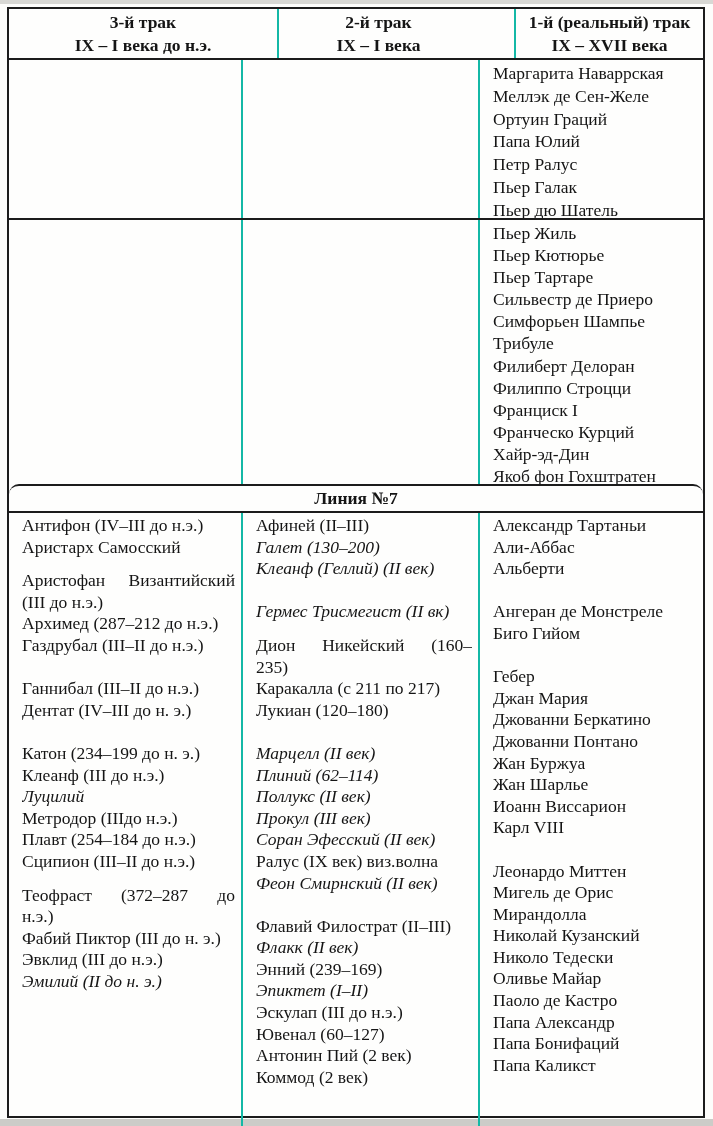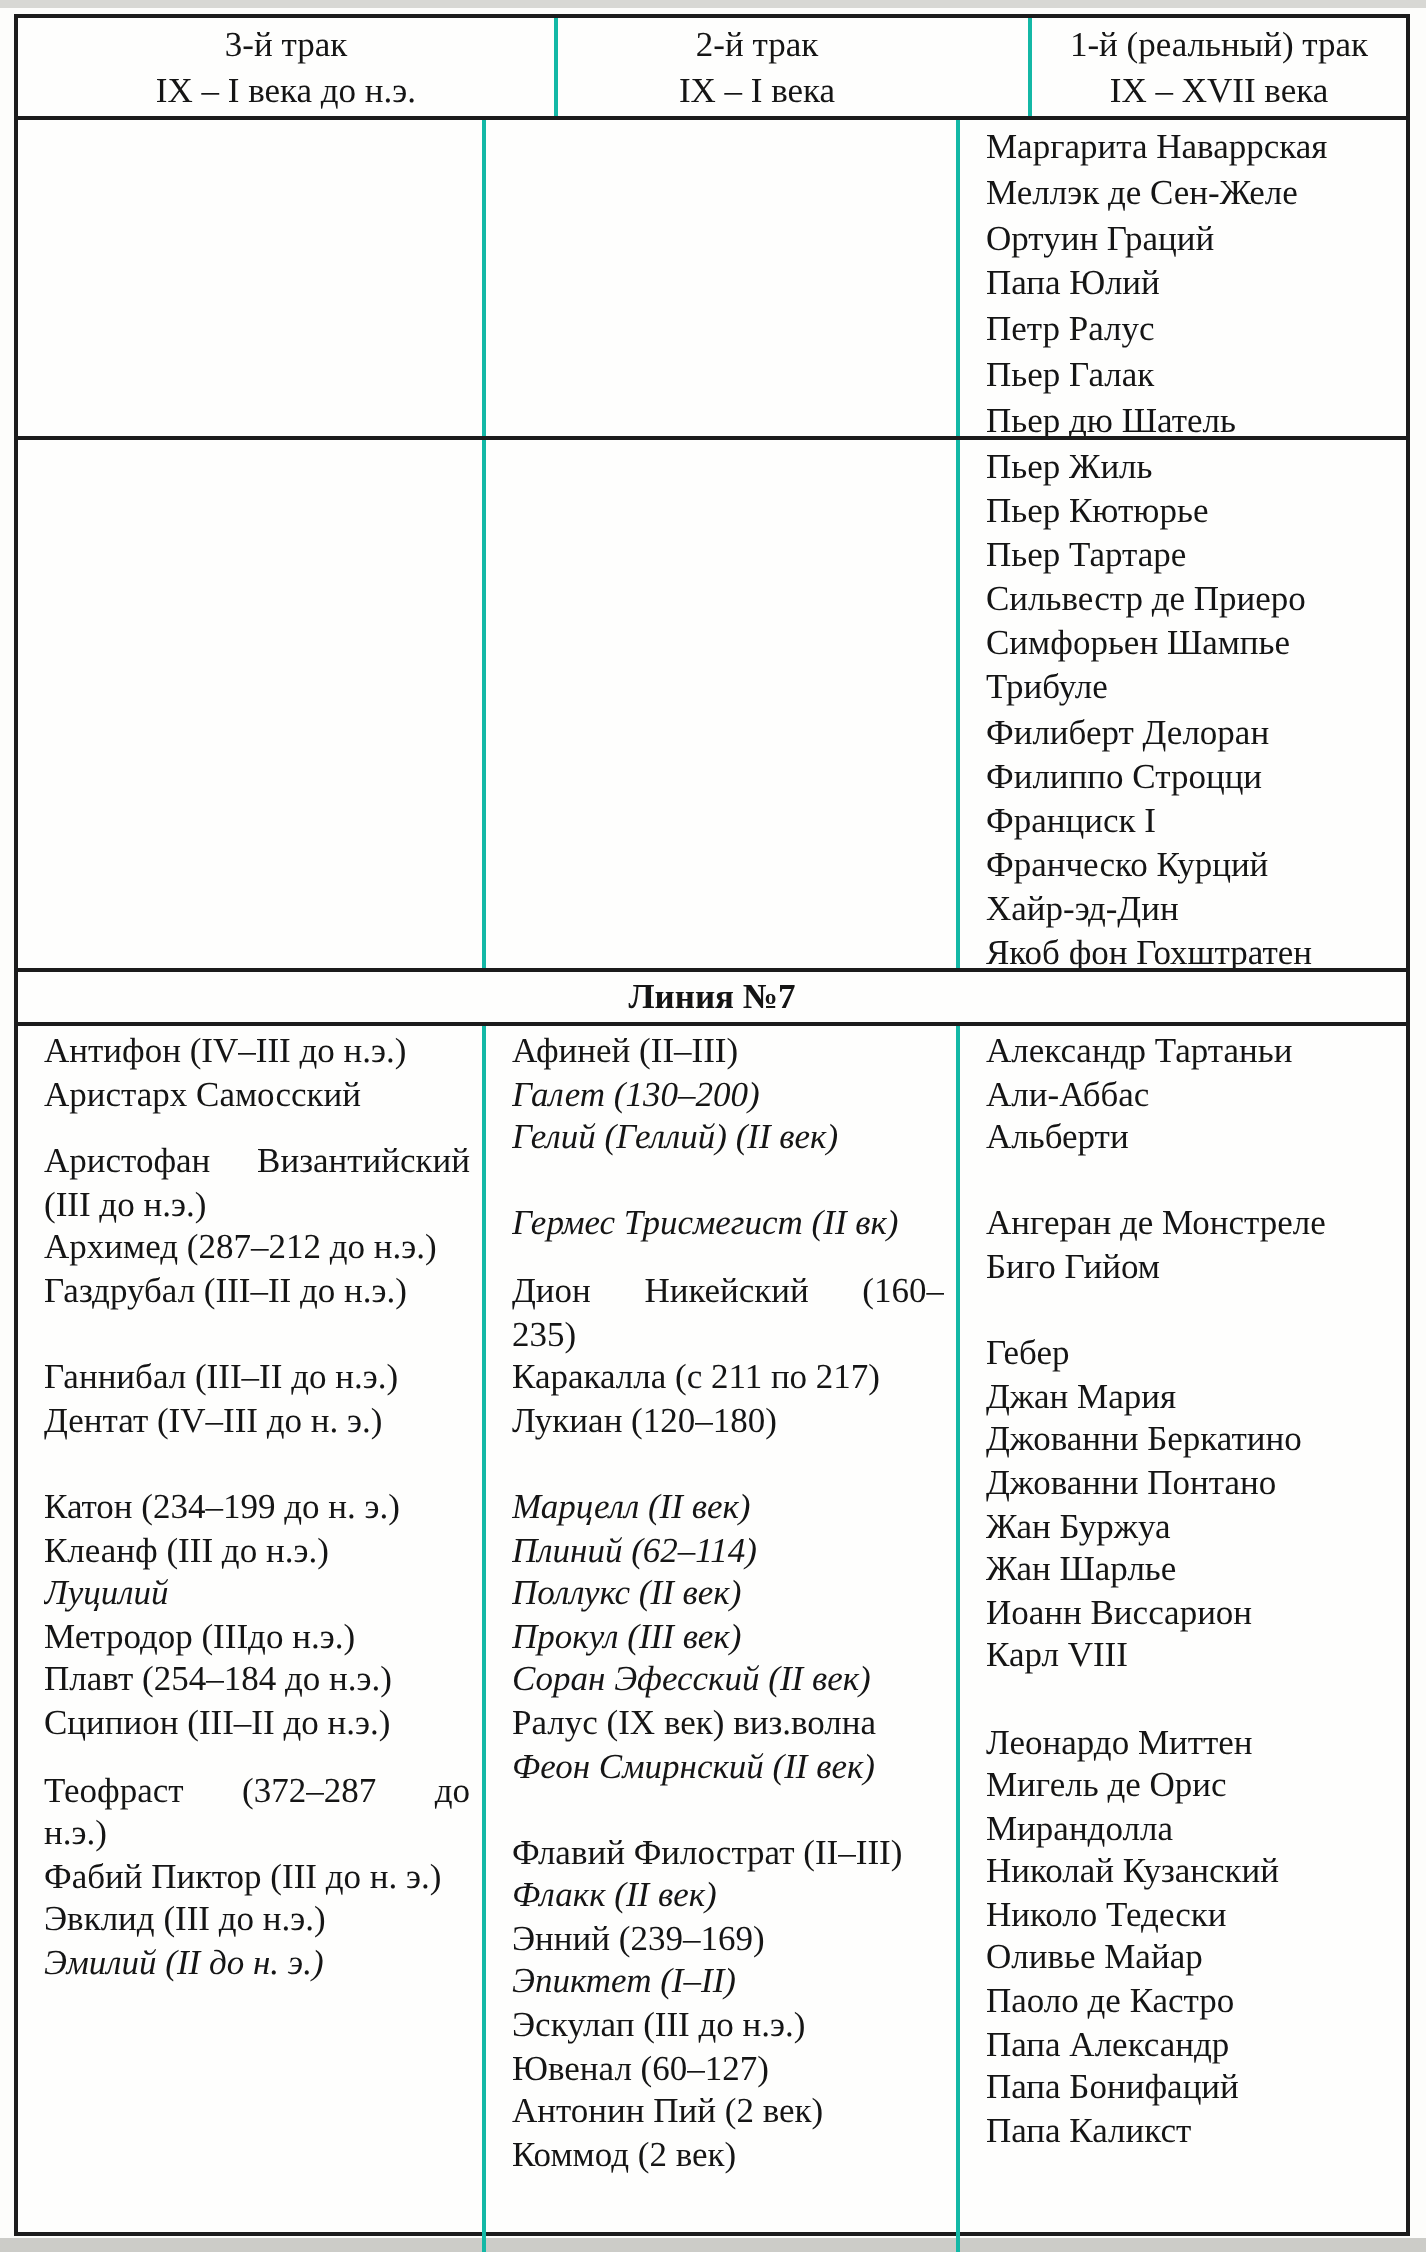--- a/index.html
+++ b/index.html
@@ -36,7 +36,7 @@
   .header-row .cell {
     display: flex; flex-direction: column;
     align-items: center; justify-content: center;
-    font-weight: normal; font-size: 17.5px; line-height: 23px;
+    font-weight: bold; font-size: 17.5px; line-height: 23px;
     text-align: center; padding: 0 4px; margin-left: 36px;
   }
 

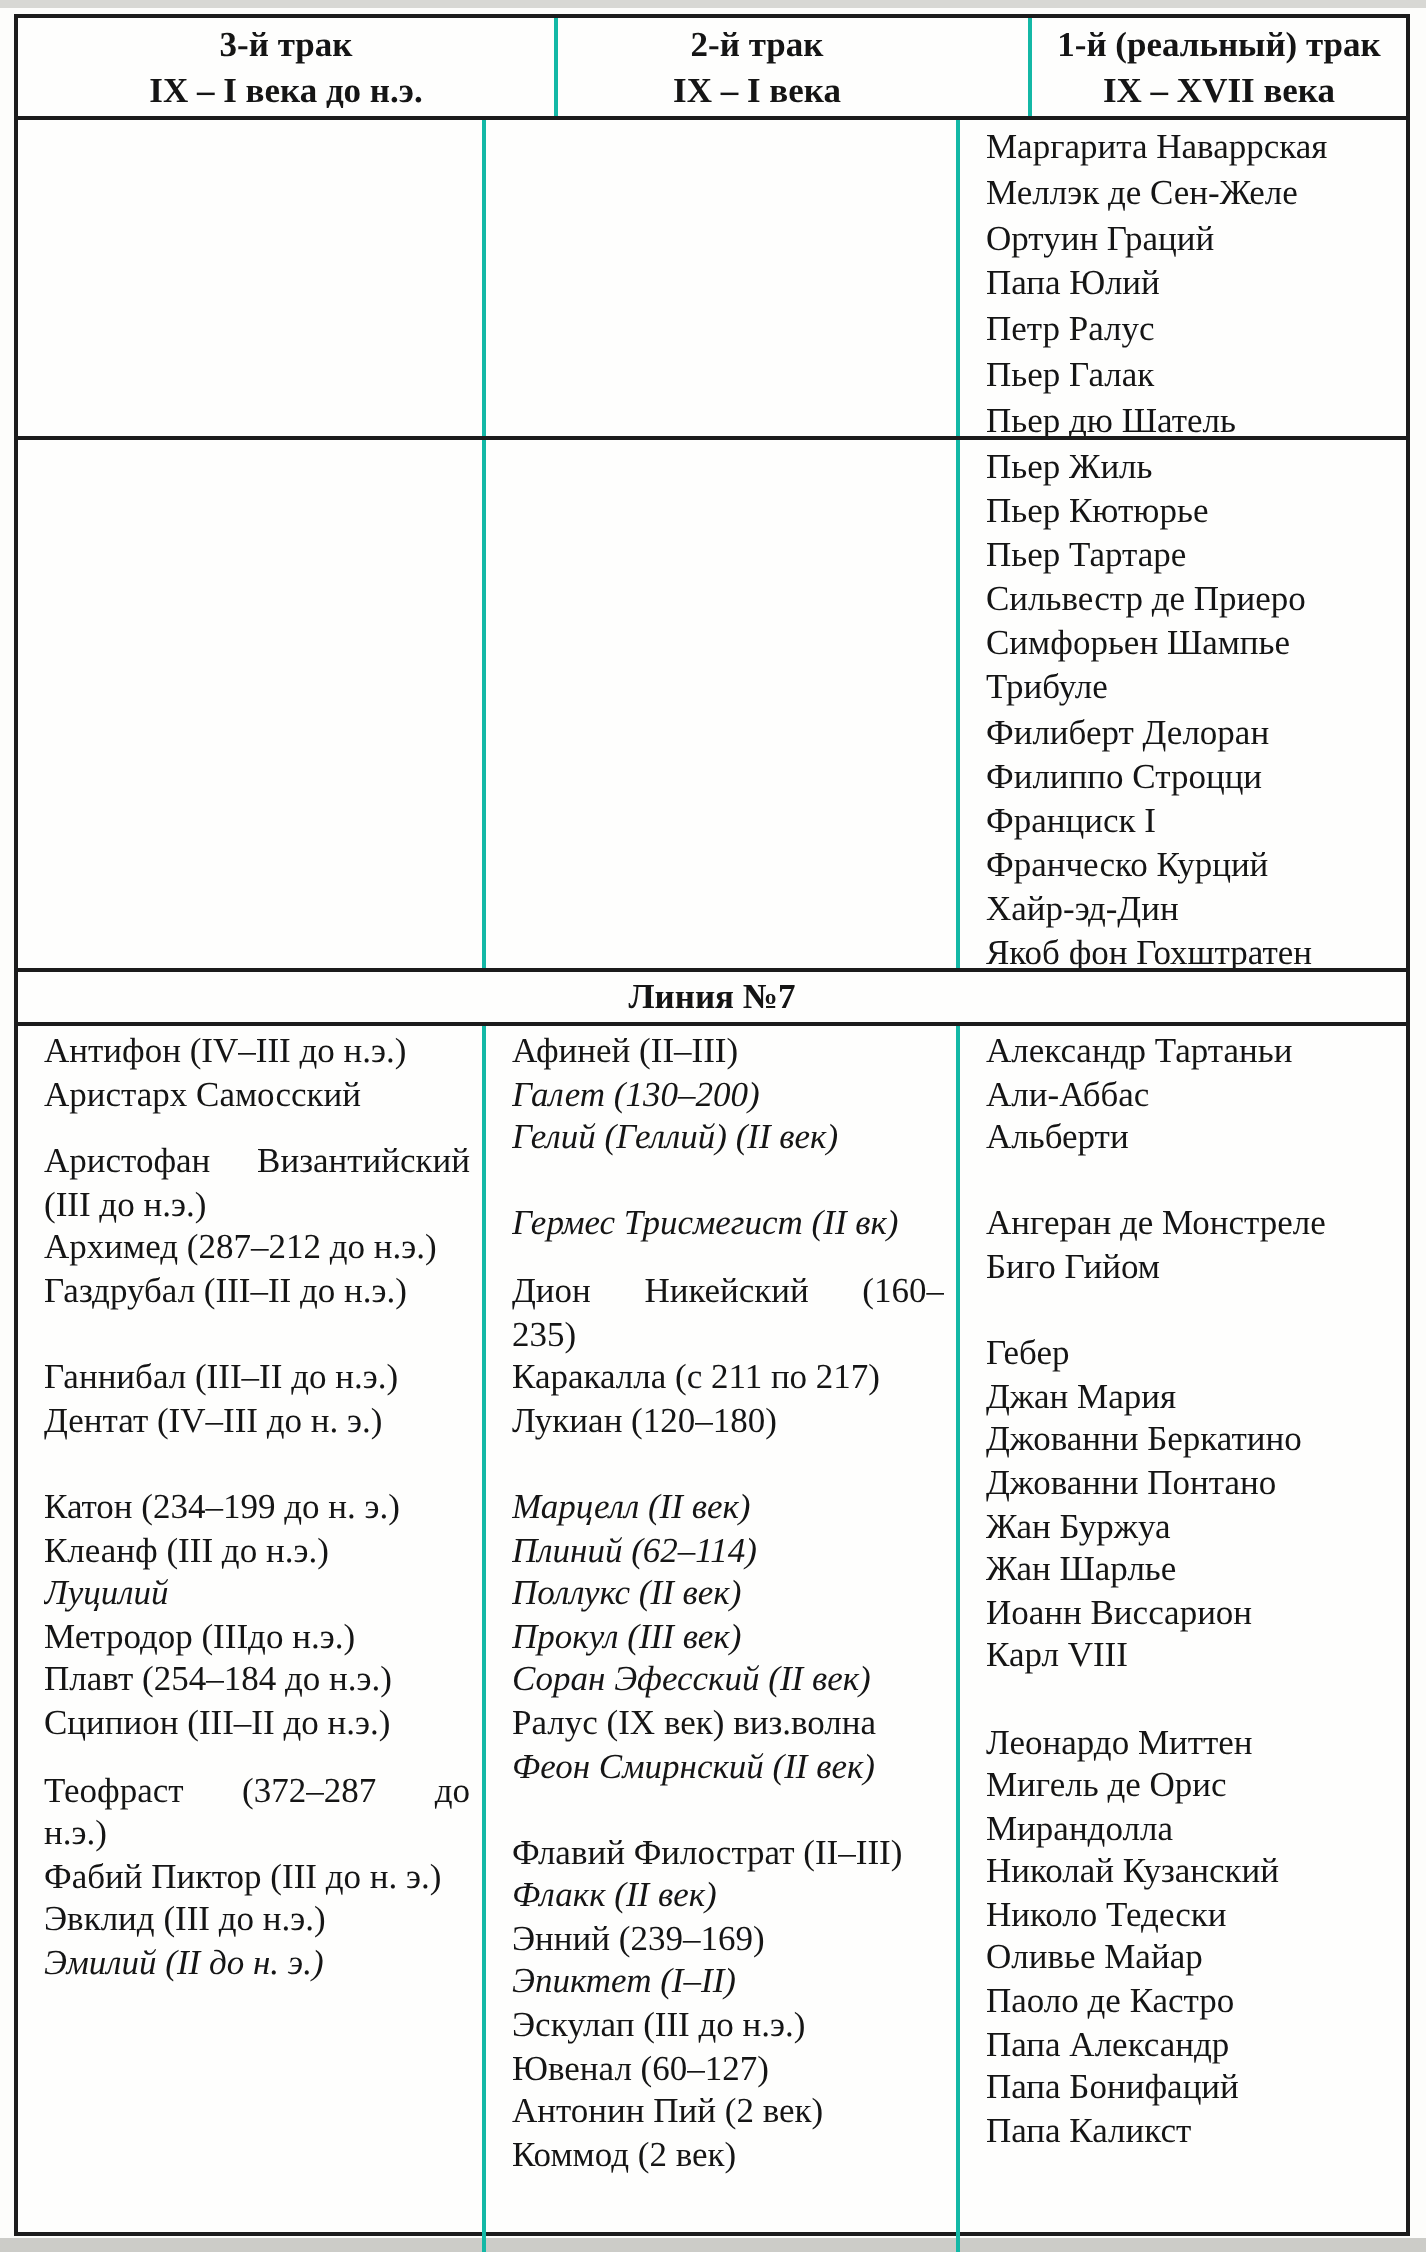--- a/index.html
+++ b/index.html
@@ -40,7 +40,7 @@
     text-align: center; padding: 0 4px; margin-left: 36px;
   }
 
-  .liniya-row { display: block; text-align: center; }
+  .liniya-row { display: block; text-align: center; border-radius: 10px; }
   .liniya-label {
     font-weight: bold; font-size: 17.5px; line-height: 25px;
   }

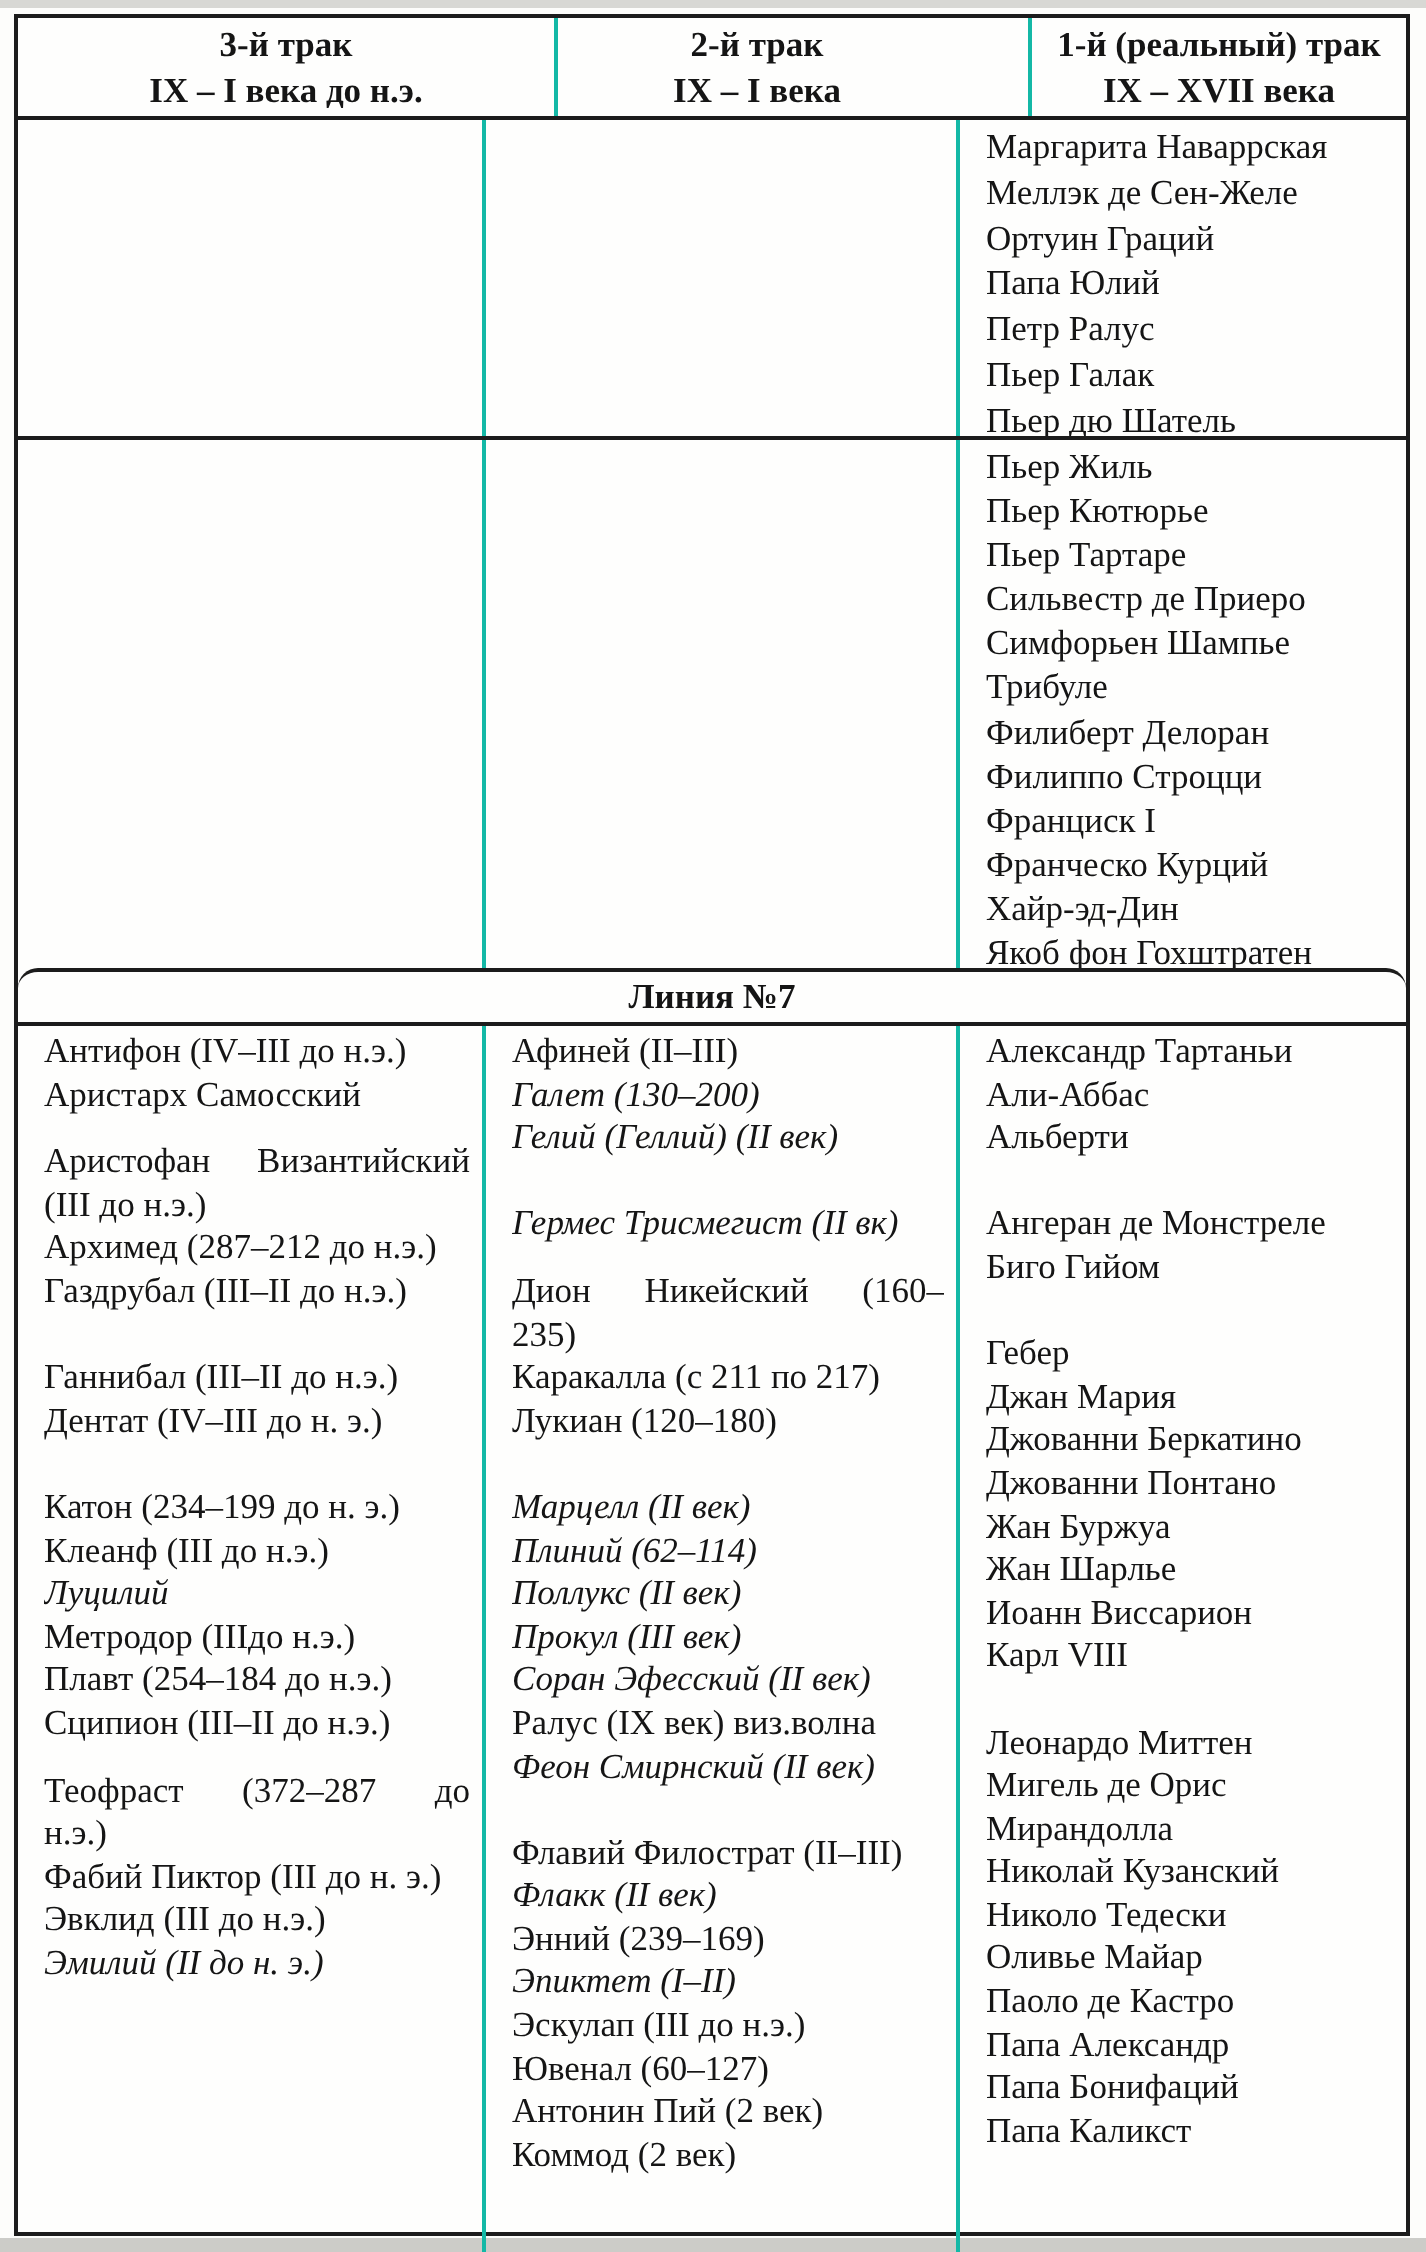--- a/index.html
+++ b/index.html
@@ -154,7 +154,7 @@
     <div class="cell">
         <div class="line">Афиней (II–III)</div>
         <div class="line i">Галет (130–200)</div>
-        <div class="line i">Гелий (Геллий) (II век)</div>
+        <div class="line i">Клеанф (Геллий) (II век)</div>
         <div class="line">&nbsp;</div>
         <div class="line i">Гермес Трисмегист (II вк)</div>
         <div class="line j">Дион Никейский (160–</div>

